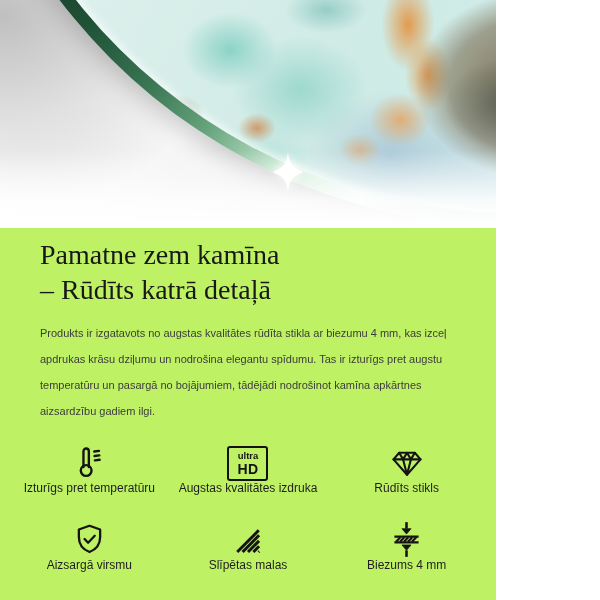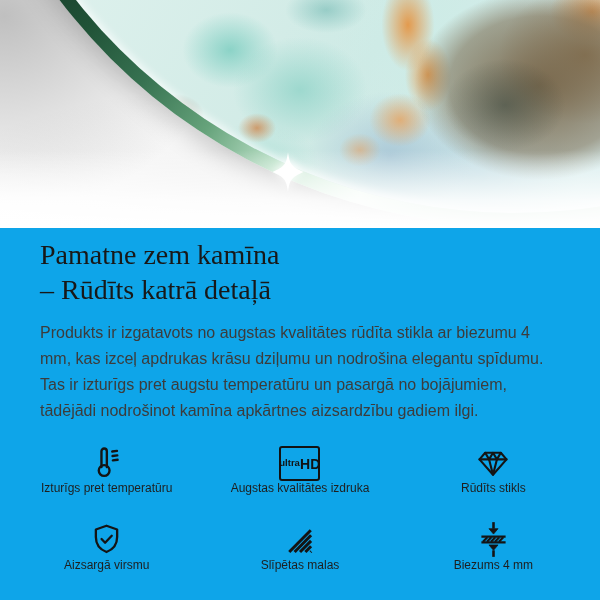--- a/index.html
+++ b/index.html
@@ -4,8 +4,8 @@
 <style>
   html,body { margin:0; padding:0; background:#fff; }
   .page {
-    position:relative; width:600px; height:600px; overflow:hidden;
-    background:#0ea5e9; font-family:"Liberation Sans", sans-serif;
+    position:relative; width:496px; height:600px; overflow:hidden;
+    background:#bef264; font-family:"Liberation Sans", sans-serif;
   }
 
   

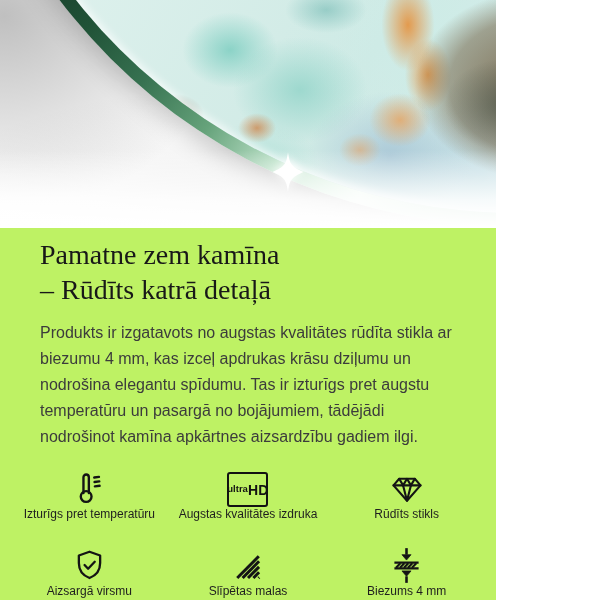--- a/index.html
+++ b/index.html
@@ -68,7 +68,7 @@
     font-weight:400; font-size:28px; line-height:35px; color:#181818;
   }
   .description {
-    margin:13px 0 0; font-size:16px; line-height:26px; color:#3c3c3c; max-width:526px;
+    margin:13px 0 0; font-size:11px; line-height:26px; color:#3c3c3c; max-width:526px;
   }
 
   

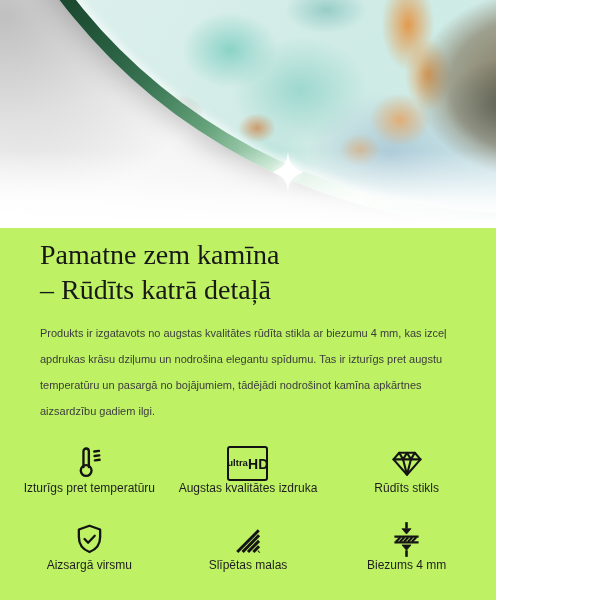--- a/index.html
+++ b/index.html
@@ -82,7 +82,7 @@
   .ico { stroke:#141414; fill:none; stroke-width:1.5; stroke-linecap:round; stroke-linejoin:round; }
   .uhd-box {
     width:37px; height:31px; border:2.5px solid #121212; border-radius:3px;
-    display:flex; align-items:center; justify-content:center;
+    display:flex; flex-direction:column; align-items:center; justify-content:center;
     color:#121212; line-height:1;
   }
   .uhd-top { font-size:9.5px; font-weight:700; margin-bottom:1px; }

